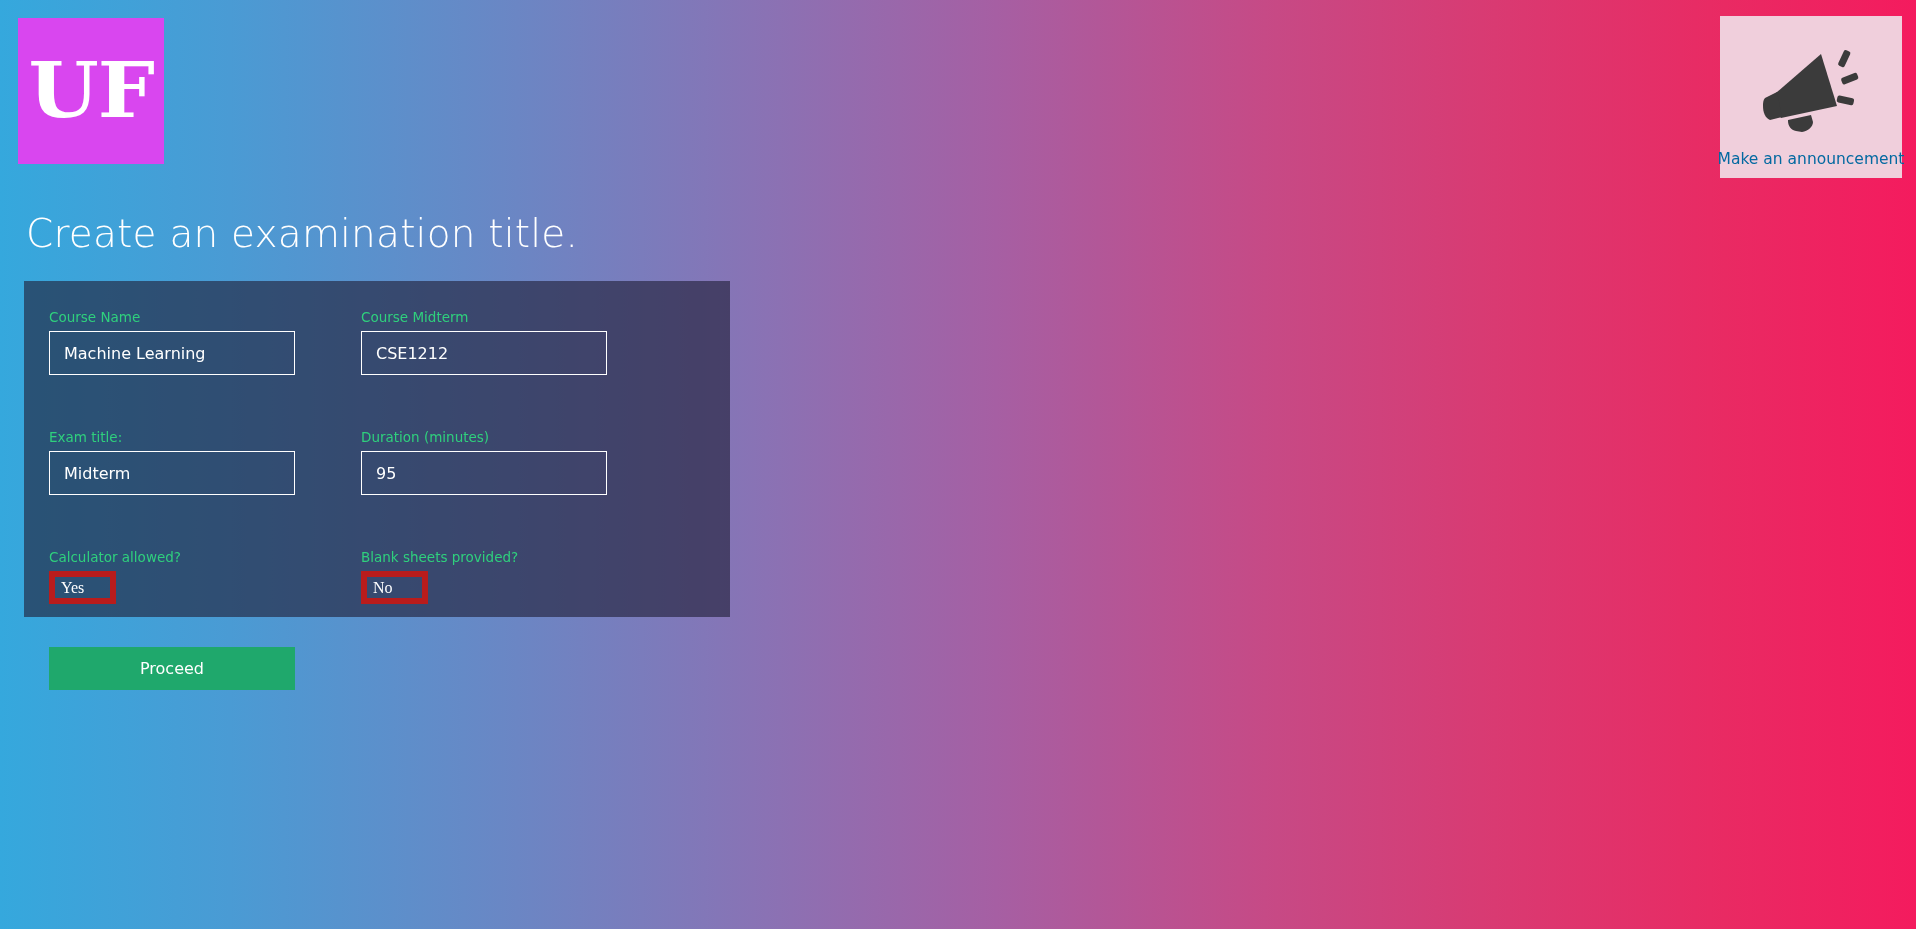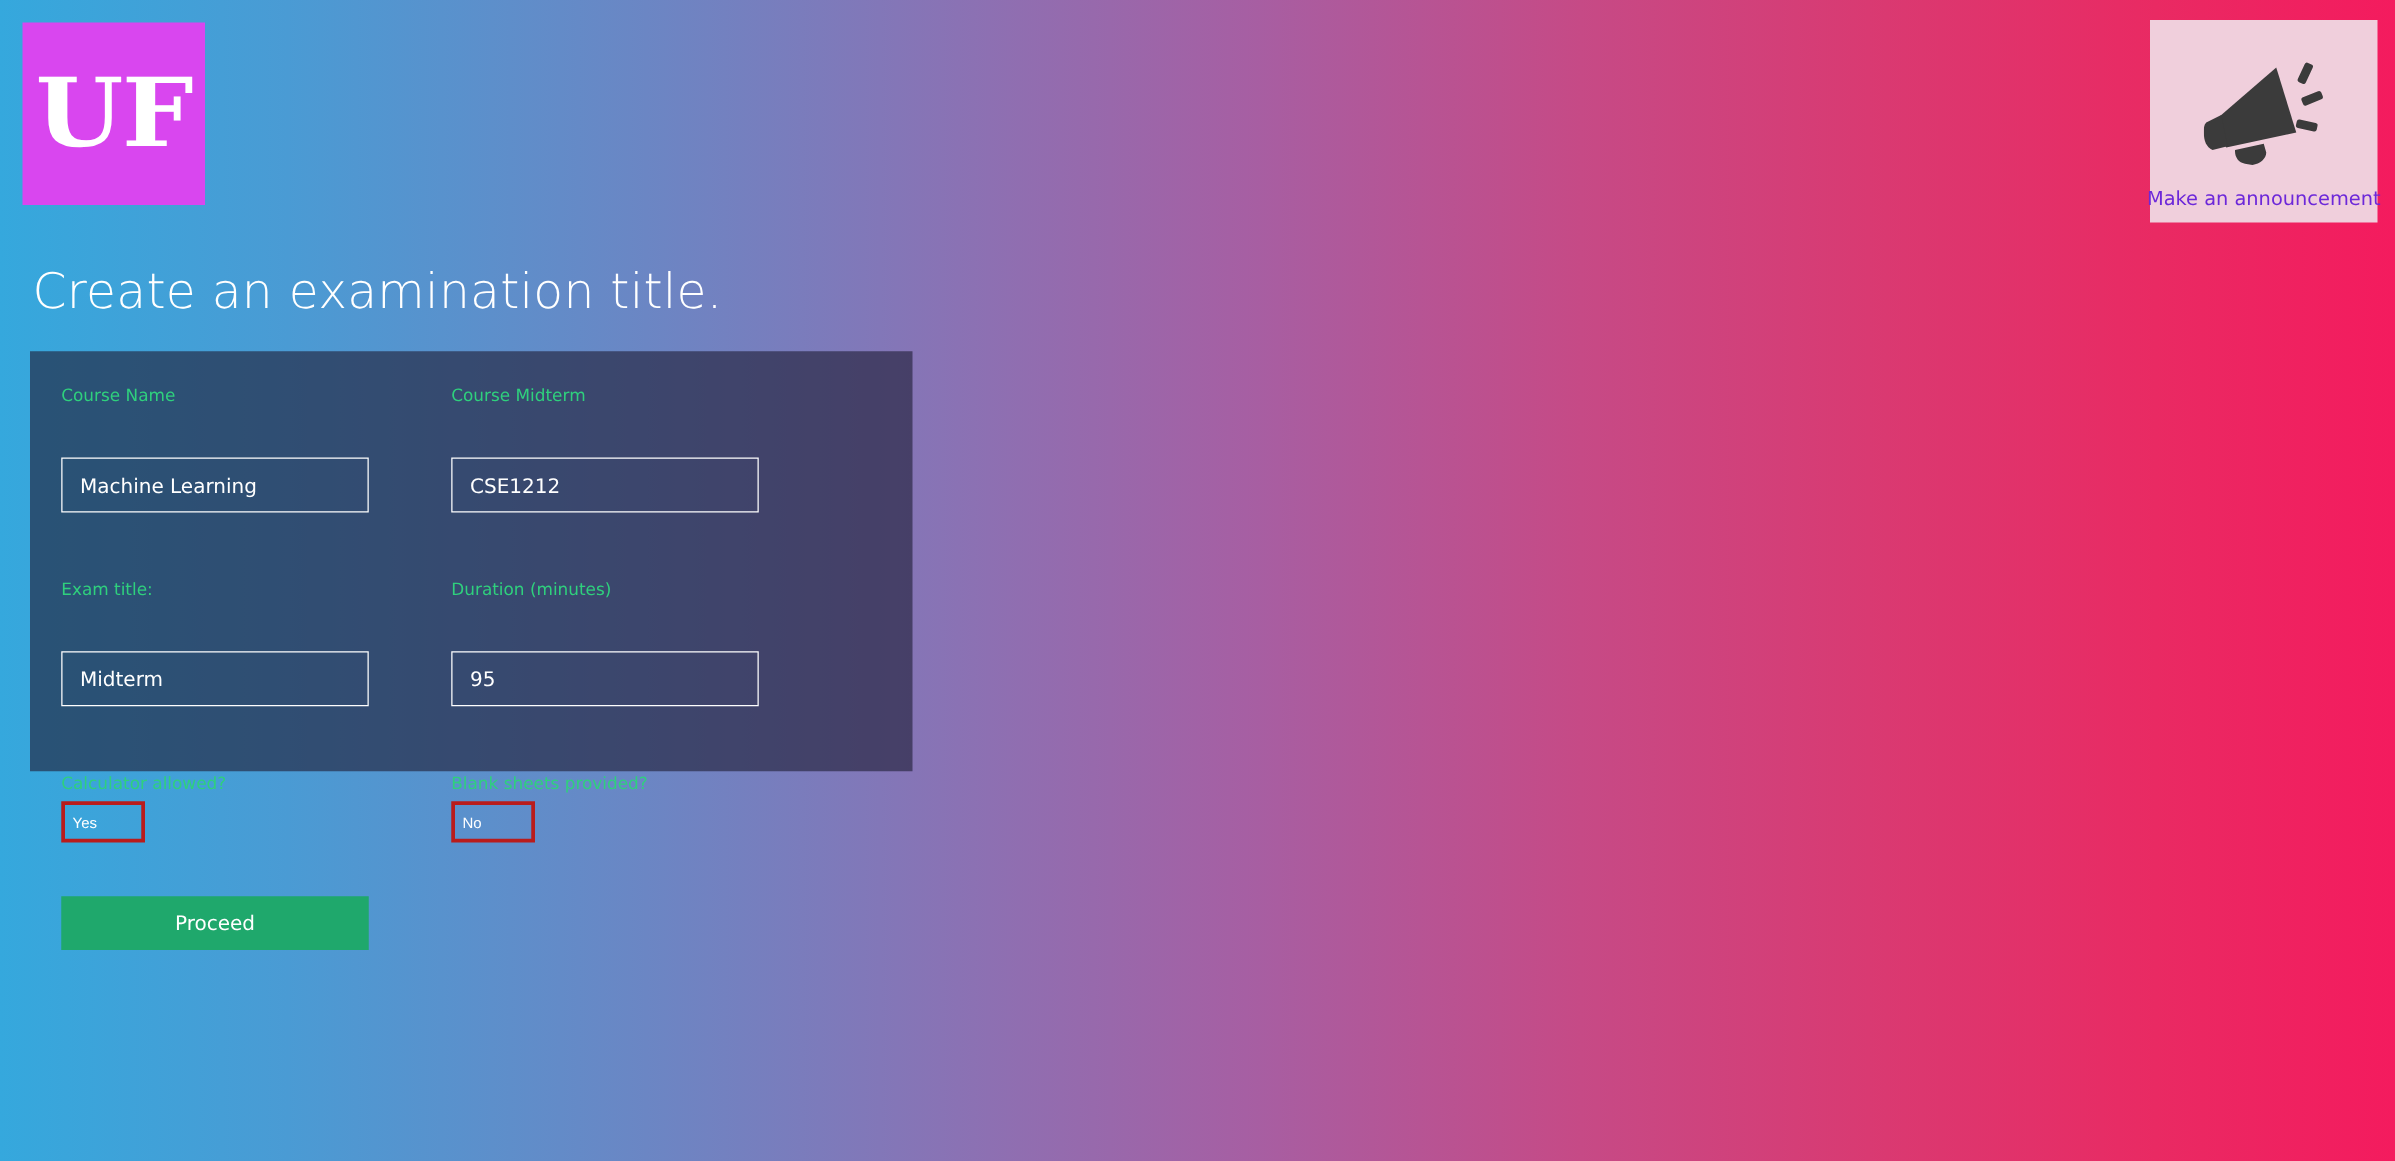--- a/index.html
+++ b/index.html
@@ -67,7 +67,7 @@
     width:100%;
   }
   .tool-btn .btn-label {
-    color:#6d28d9;
+    color:#0369a1;
     font-size:15.5px;
     padding-bottom:10px;
     text-align:right;

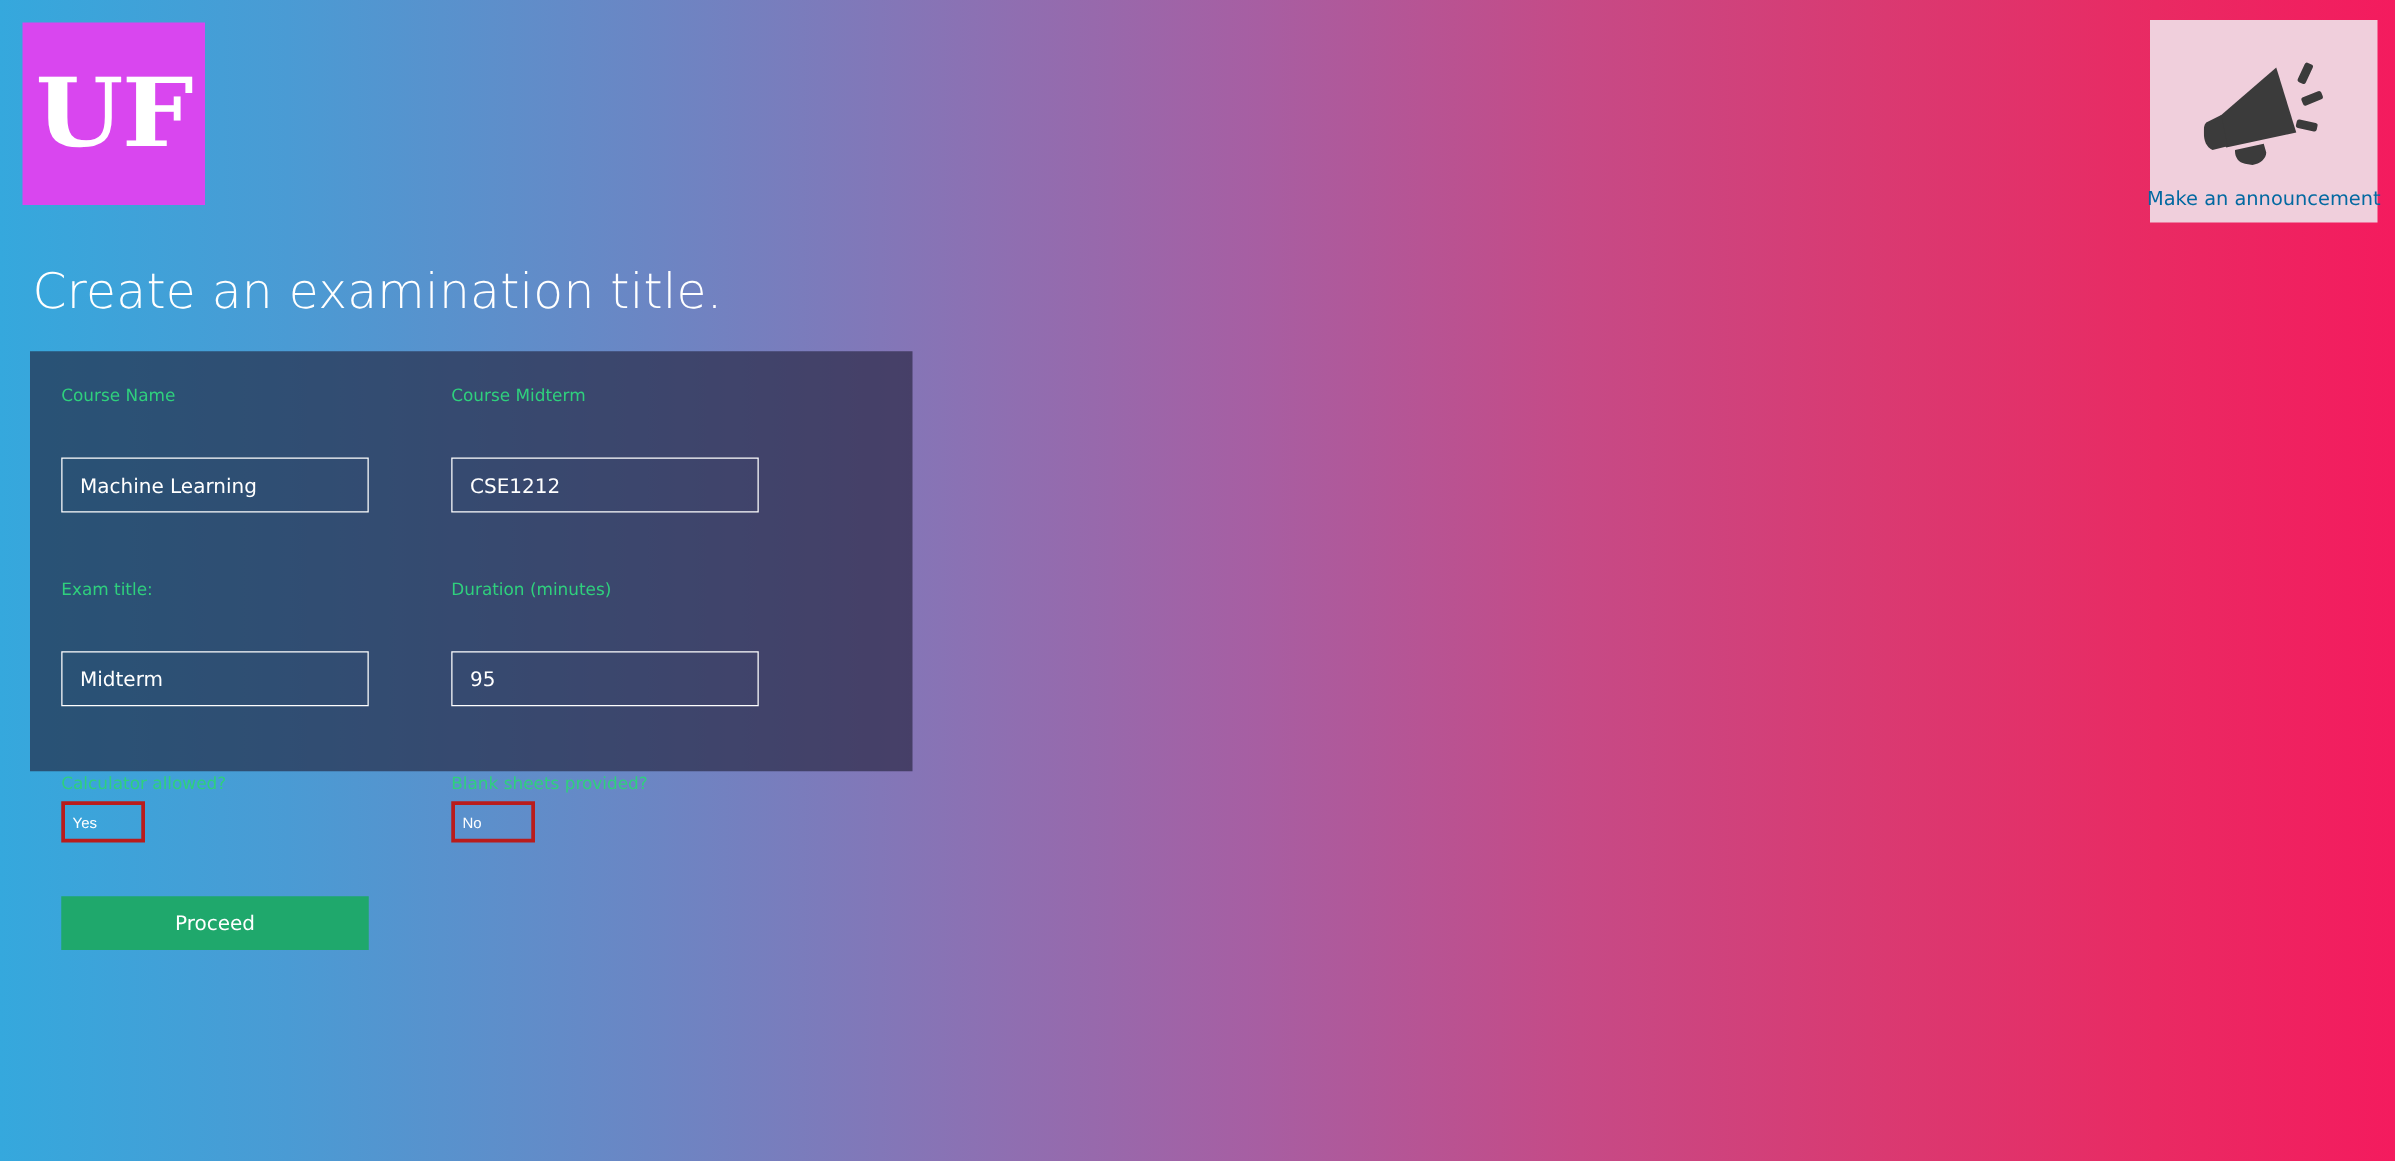--- a/index.html
+++ b/index.html
@@ -119,7 +119,6 @@
     font-family:"DejaVu Sans", sans-serif;
     padding:0 14px;
     outline:none;
-    margin-top:35px;
   }
   .field-select {
     width:67px;

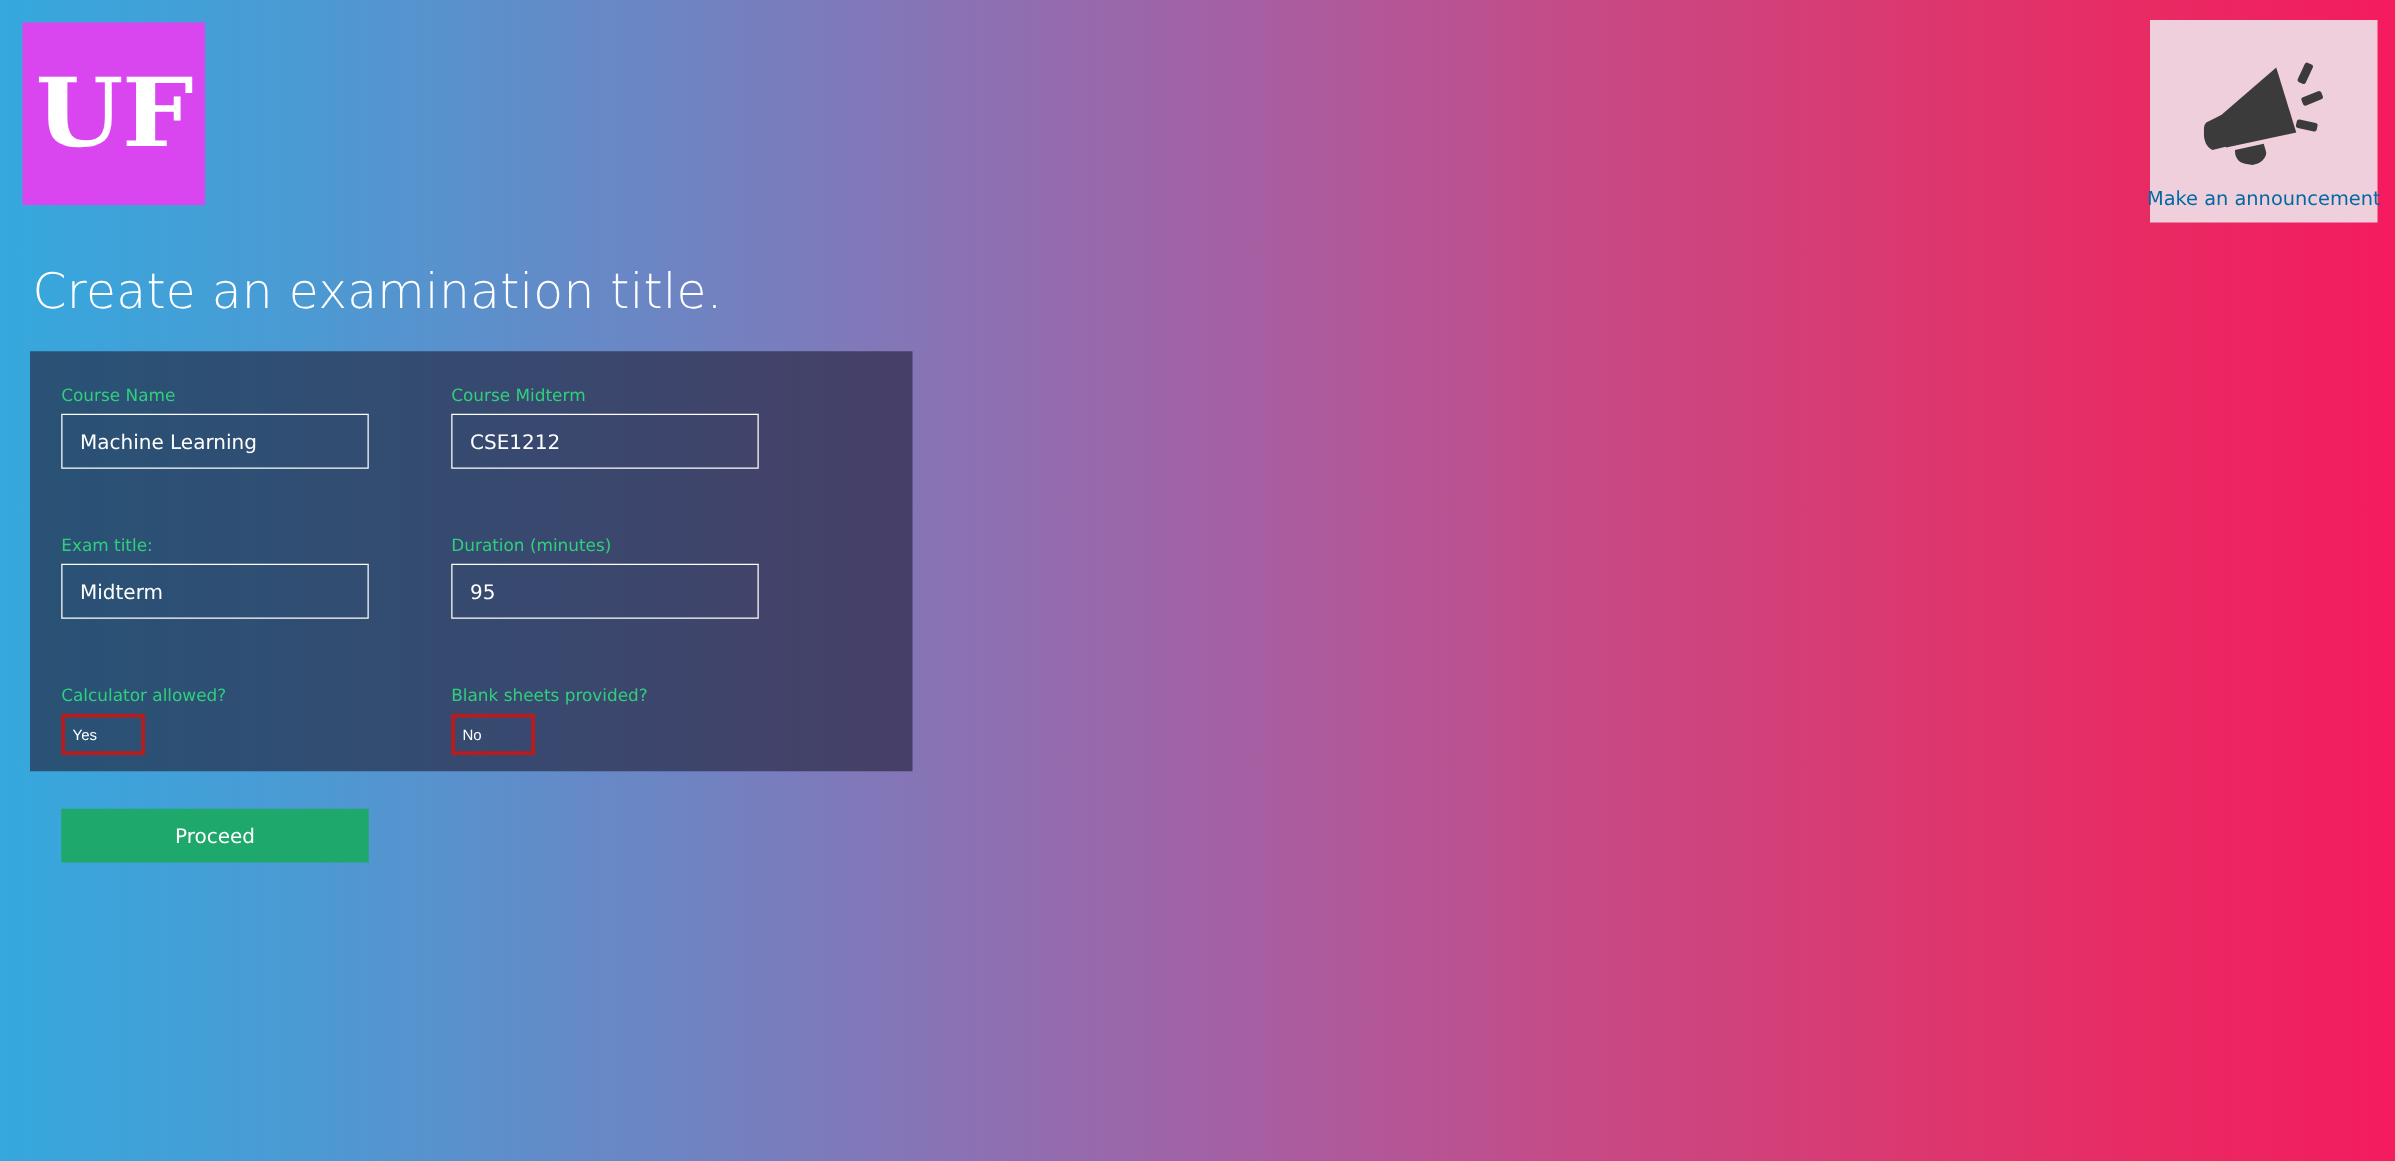--- a/index.html
+++ b/index.html
@@ -123,11 +123,11 @@
   .field-select {
     width:67px;
     height:33px;
-    border:3px solid #b91c1c;
+    border:6px solid #b91c1c;
     background:transparent;
     color:#ffffff;
-    font-size:12px;
-    font-family:Liberation Sans, sans-serif;
+    font-size:16px;
+    font-family:Liberation Serif, serif;
     padding:0 6px;
     outline:none;
     -webkit-appearance:none;

